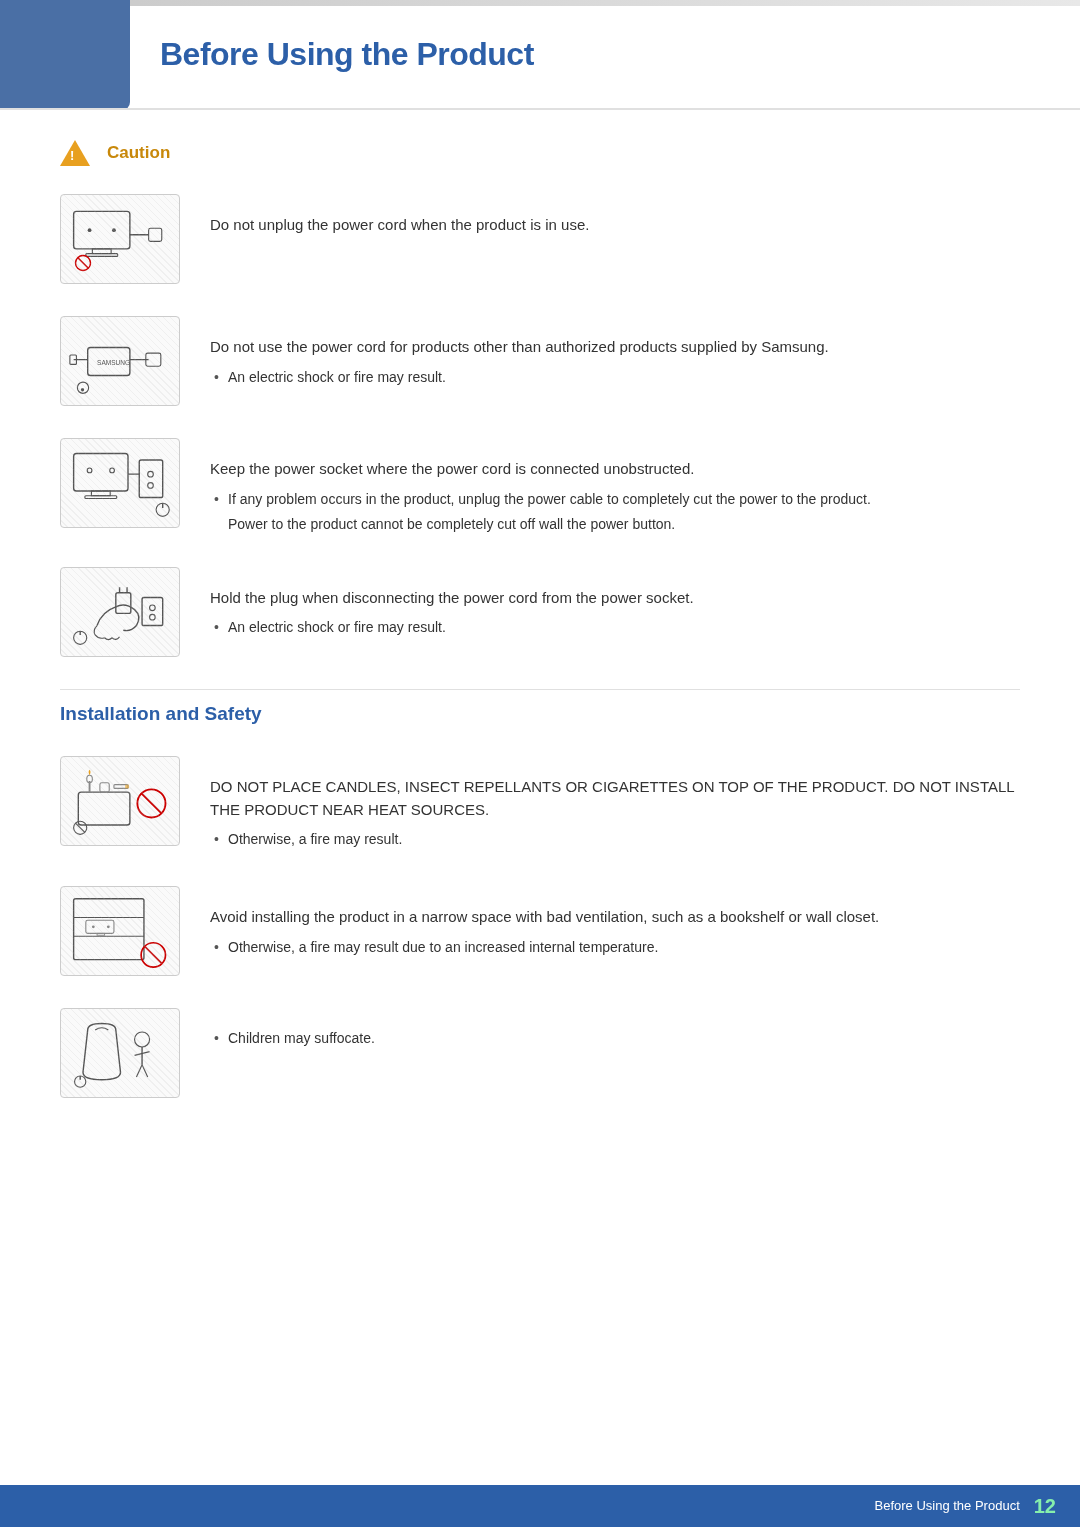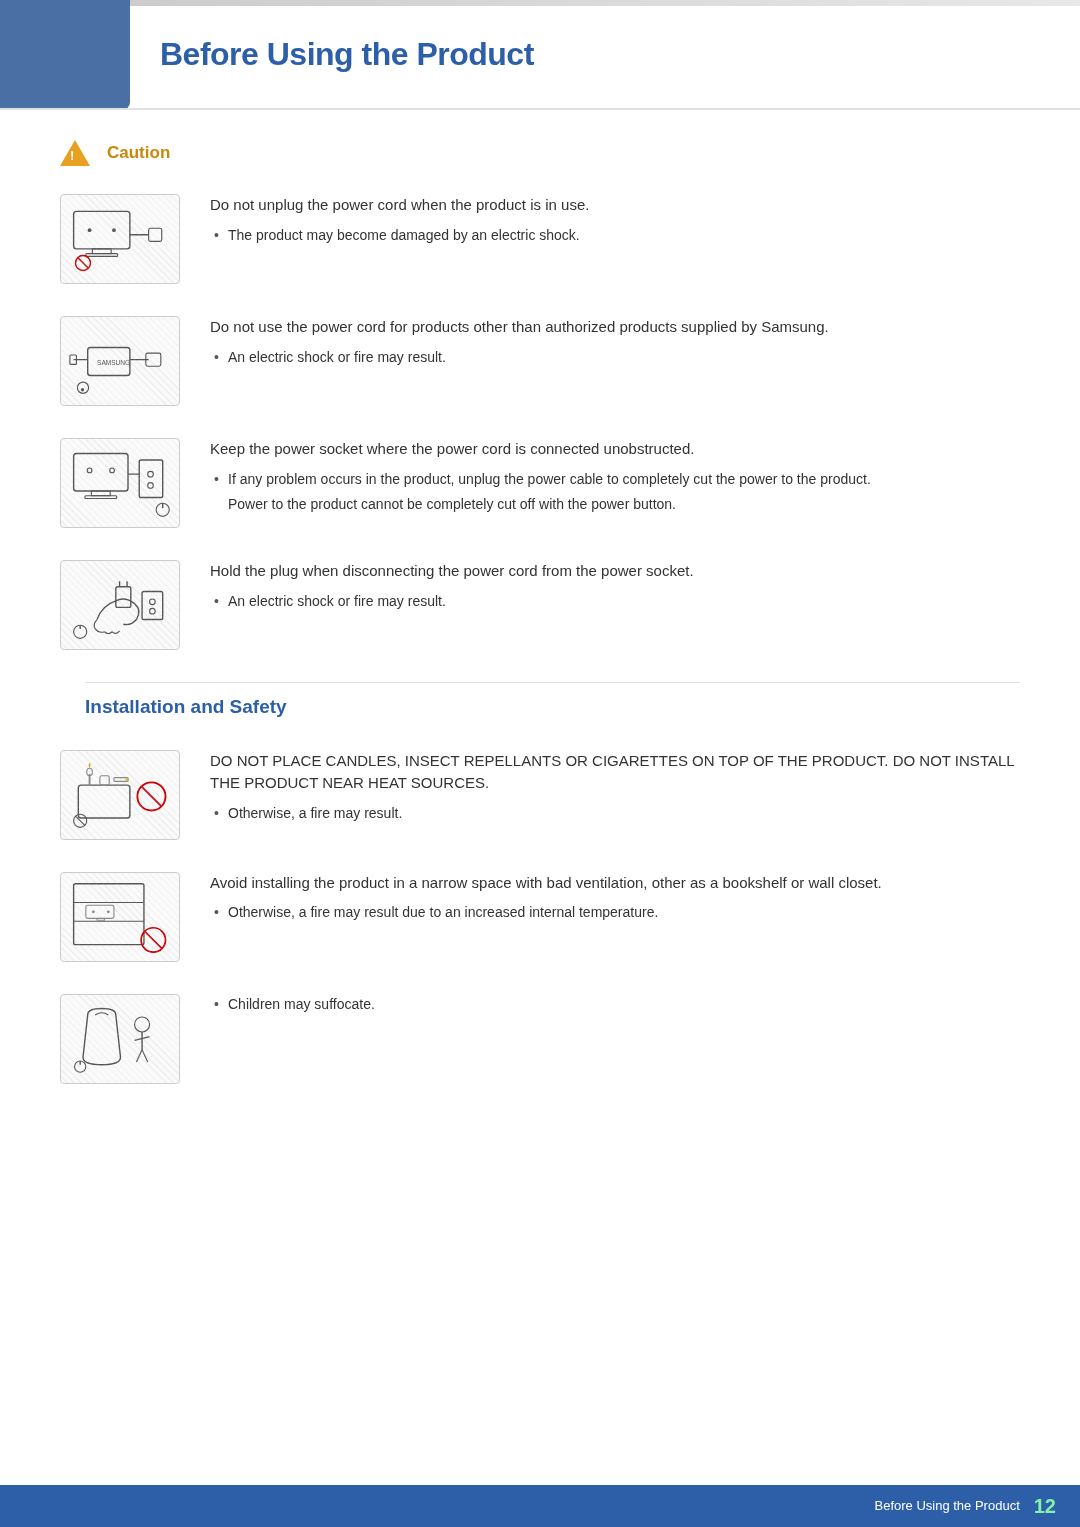--- a/index.html
+++ b/index.html
@@ -119,6 +119,7 @@
 
     .item-text {
       flex: 1;
+      margin-top: 20px;
     }
 
     .item-main-text {

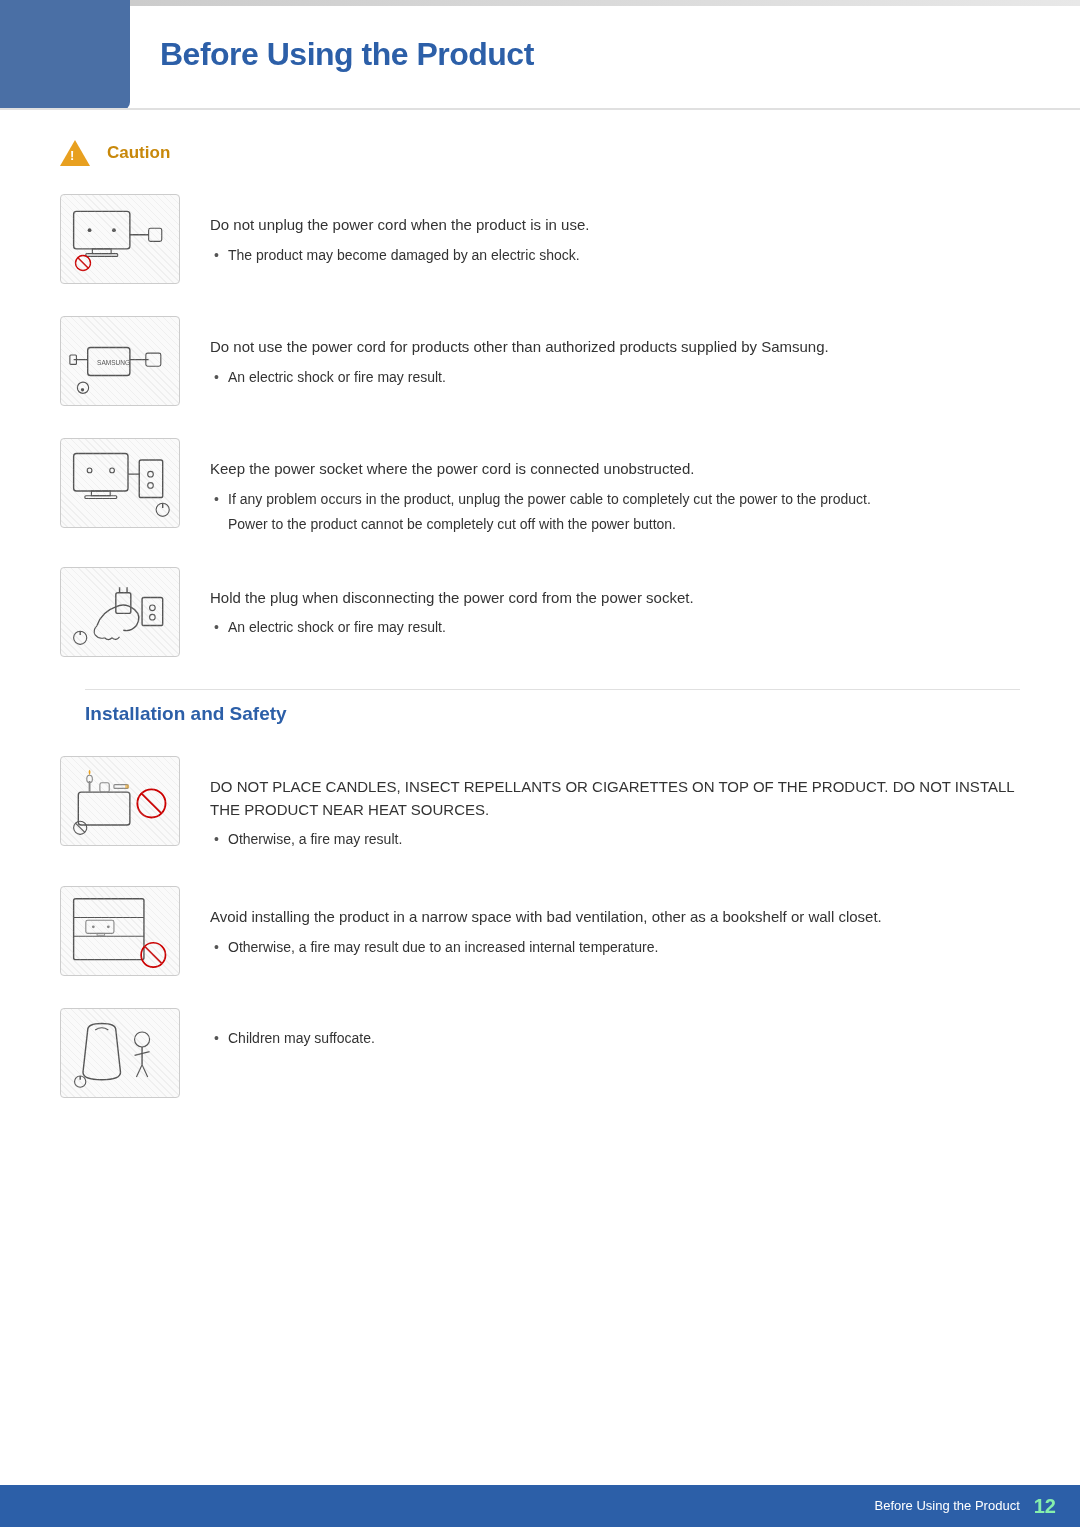--- a/index.html
+++ b/index.html
@@ -248,9 +248,6 @@
     </div>
     <div class="item-text">
       <p class="item-main-text">Do not unplug the power cord when the product is in use.</p>
-      <ul class="item-bullets">
-        <li>The product may become damaged by an electric shock.</li>
-      </ul>
     </div>
   </div>
 

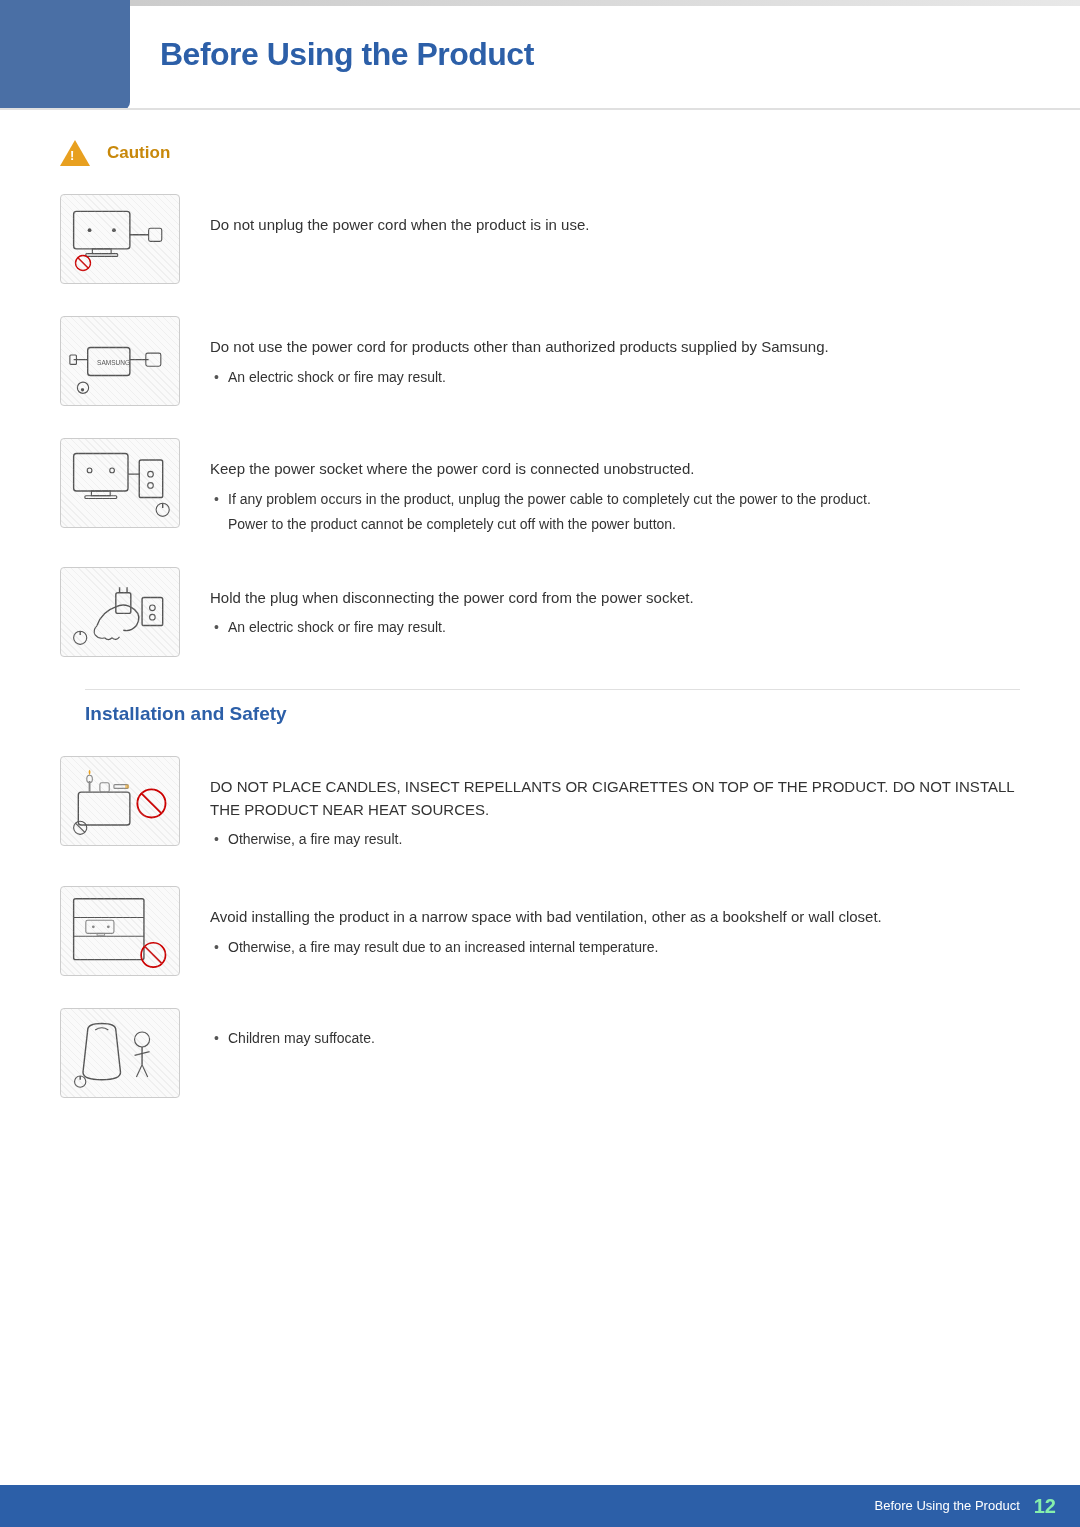--- a/index.html
+++ b/index.html
@@ -305,7 +305,7 @@
       <ul class="item-bullets">
         <li>If any problem occurs in the product, unplug the power cable to completely cut the power to the product.</li>
       </ul>
-      <p class="item-sub-note">Power to the product cannot be completely cut off with the power button.</p>
+      <p class="item-sub-note">Power to the product cannot be completely cut off wall the power button.</p>
     </div>
   </div>
 

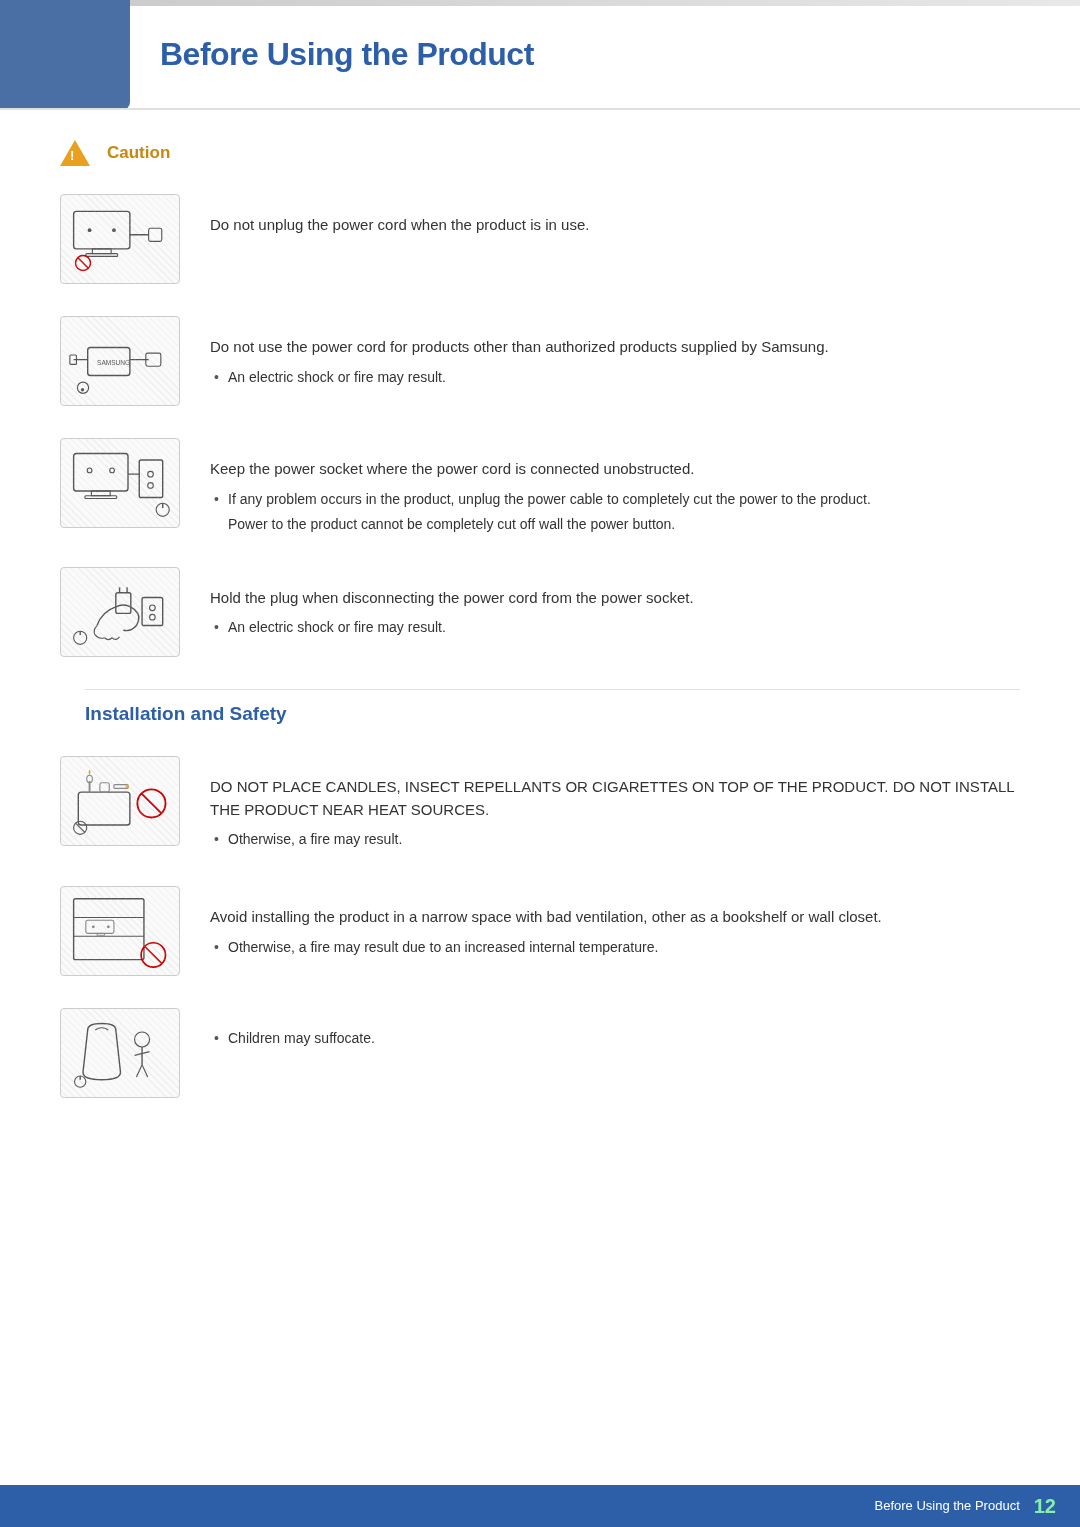--- a/index.html
+++ b/index.html
@@ -161,7 +161,6 @@
       margin-bottom: 28px;
       padding-top: 10px;
       border-top: 1px solid #e0e0e0;
-      margin-left: 25px;
     }
 
     .install-label {

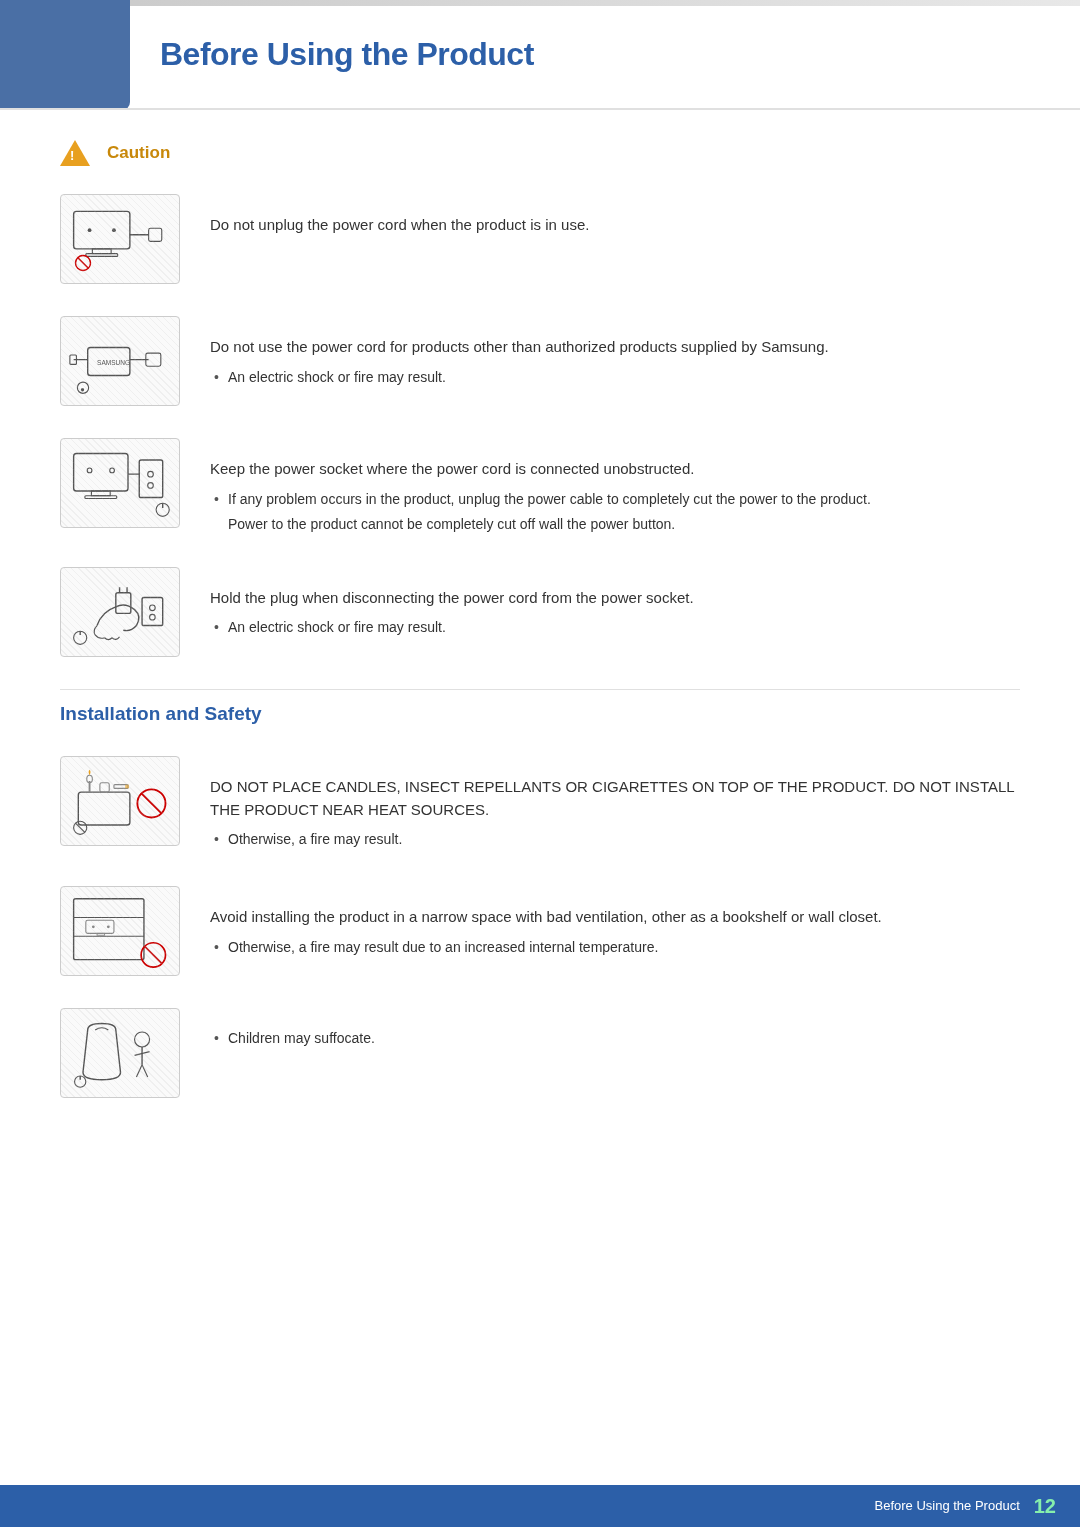--- a/index.html
+++ b/index.html
@@ -397,7 +397,7 @@
       </svg>
     </div>
     <div class="item-text">
-      <p class="item-main-text">Avoid installing the product in a narrow space with bad ventilation, other as a bookshelf or wall closet.</p>
+      <p class="item-main-text">Avoid installing the product in a narrow space with bad ventilation, such as a bookshelf or wall closet.</p>
       <ul class="item-bullets">
         <li>Otherwise, a fire may result due to an increased internal temperature.</li>
       </ul>

